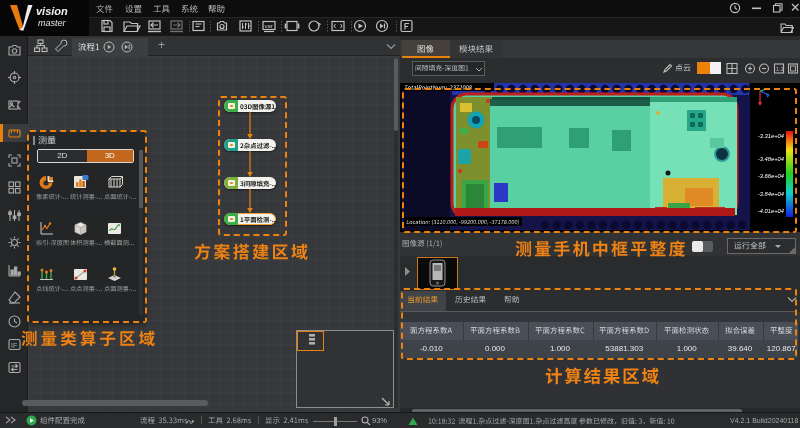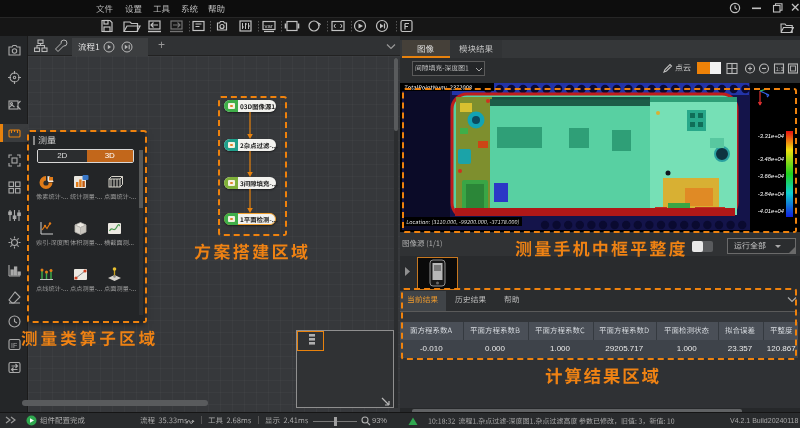--- a/index.html
+++ b/index.html
@@ -10,6 +10,14 @@
 
 <div class="abs" style="left:0;top:0;width:800px;height:17px;background:#0d0d0d"></div>
 <div class="abs" style="left:0;top:17px;width:800px;height:19px;background:#161616;border-top:1px solid #262626"></div>
+<div class="abs" style="left:0;top:0;width:89px;height:36px;background:#060606">
+<svg width="89" height="36" style="display:block">
+<path d="M10 5 L17 5 L23 26.5 L19.5 30 Z" fill="#e87b10"></path>
+<path d="M28 5 L32.5 5 L23.3 30.8 L19.5 30 L22.9 26.4 Z" fill="#ededed"></path>
+<text x="36" y="15" font-family="Liberation Sans" font-size="11" font-weight="bold" font-style="italic" fill="#f2f2f2">vision</text>
+<text x="38" y="26" font-family="Liberation Sans" font-size="9" font-style="italic" fill="#e8e8e8">master</text>
+</svg>
+    </div>
 <div style="position:absolute;left:96px;top:4px;">
       <svg style="display:block;overflow:visible;" width="18" height="10.6" viewBox="0 -8.075 18 10.6">
         <path fill="#c4c4c4" d="M6.2 -5.4 6.8 -5.2Q6.3 -3.6 5.4 -2.5Q4.6 -1.4 3.4 -0.6Q2.3 0.2 0.7 0.7Q0.7 0.6 0.6 0.5Q0.5 0.4 0.5 0.2Q0.4 0.1 0.3 0.1Q1.8 -0.4 3.0 -1.1Q4.1 -1.8 4.9 -2.9Q5.7 -3.9 6.2 -5.4ZM2.3 -5.3Q2.8 -4.0 3.6 -2.9Q4.4 -1.9 5.6 -1.1Q6.7 -0.3 8.2 0.0Q8.2 0.1 8.1 0.2Q8.0 0.3 7.9 0.4Q7.8 0.5 7.8 0.6Q6.3 0.2 5.1 -0.6Q3.9 -1.4 3.1 -2.5Q2.2 -3.7 1.7 -5.1ZM0.4 -5.6H8.1V-5.0H0.4ZM3.6 -7.0 4.3 -7.2Q4.5 -6.9 4.6 -6.5Q4.8 -6.2 4.9 -5.9L4.2 -5.7Q4.1 -5.9 4.0 -6.3Q3.8 -6.7 3.6 -7.0Z M13.6 -7.0H14.3V0.7H13.6ZM12.2 -6.7 12.8 -6.6Q12.7 -6.0 12.5 -5.4Q12.3 -4.9 12.1 -4.4Q11.9 -3.9 11.7 -3.5Q11.6 -3.5 11.5 -3.6Q11.4 -3.6 11.3 -3.7Q11.2 -3.8 11.1 -3.8Q11.4 -4.2 11.6 -4.6Q11.8 -5.1 11.9 -5.6Q12.1 -6.2 12.2 -6.7ZM12.3 -5.4H16.2V-4.8H12.1ZM11.2 -2.9H16.6V-2.3H11.2ZM10.8 -7.1 11.4 -6.9Q11.1 -6.2 10.8 -5.5Q10.4 -4.8 10.0 -4.2Q9.6 -3.6 9.1 -3.1Q9.1 -3.2 9.0 -3.3Q9.0 -3.4 8.9 -3.5Q8.8 -3.6 8.8 -3.7Q9.2 -4.1 9.5 -4.7Q9.9 -5.2 10.2 -5.8Q10.6 -6.5 10.8 -7.1ZM9.9 -4.9 10.5 -5.5 10.5 -5.5V0.7H9.9Z"></path>

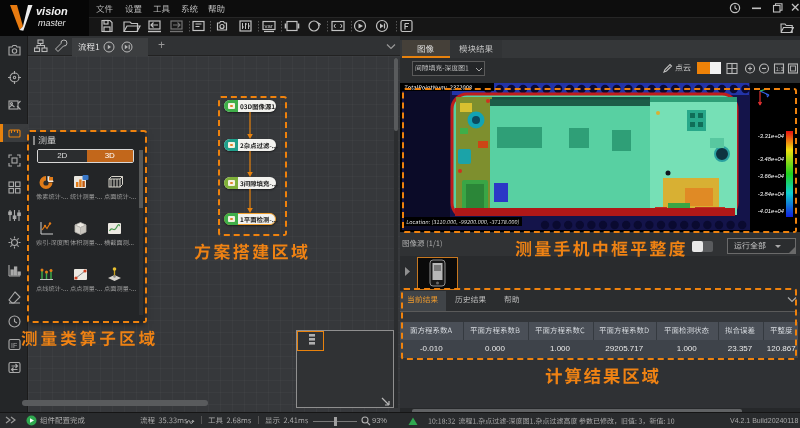--- a/index.html
+++ b/index.html
@@ -741,7 +741,7 @@
 <div class="abs" style="left:400px;top:344px;width:62.5px;text-align:center;font-size:8px;color:#e8e8e8;font-family:'Liberation Sans'">-0.010</div>
 <div class="abs" style="left:462.5px;top:344px;width:65px;text-align:center;font-size:8px;color:#e8e8e8;font-family:'Liberation Sans'">0.000</div>
 <div class="abs" style="left:527.5px;top:344px;width:65px;text-align:center;font-size:8px;color:#e8e8e8;font-family:'Liberation Sans'">1.000</div>
-<div class="abs" style="left:592.5px;top:344px;width:63.5px;text-align:center;font-size:8px;color:#e8e8e8;font-family:'Liberation Sans'">29205.717</div>
+<div class="abs" style="left:592.5px;top:344px;width:63.5px;text-align:center;font-size:8px;color:#e8e8e8;font-family:'Liberation Sans'">53881.303</div>
 <div class="abs" style="left:656px;top:344px;width:61.5px;text-align:center;font-size:8px;color:#e8e8e8;font-family:'Liberation Sans'">1.000</div>
 <div class="abs" style="left:717.5px;top:344px;width:45px;text-align:center;font-size:8px;color:#e8e8e8;font-family:'Liberation Sans'">23.357</div>
 <div class="abs" style="left:762.5px;top:344px;width:37.5px;text-align:center;font-size:8px;color:#e8e8e8;font-family:'Liberation Sans'">120.867</div>

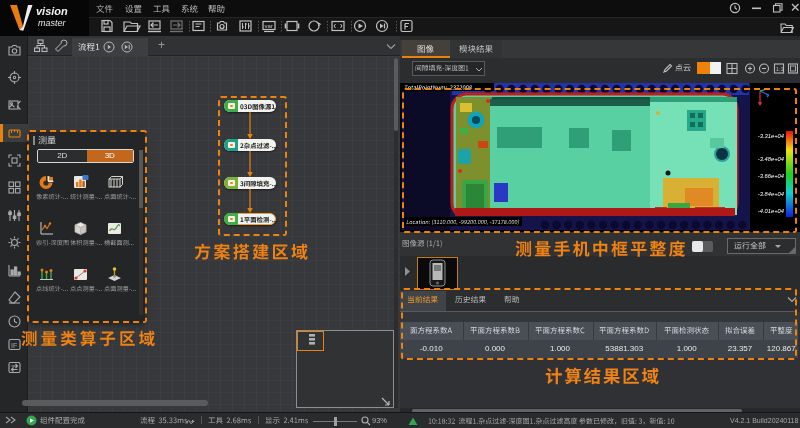--- a/index.html
+++ b/index.html
@@ -743,7 +743,7 @@
 <div class="abs" style="left:527.5px;top:344px;width:65px;text-align:center;font-size:8px;color:#e8e8e8;font-family:'Liberation Sans'">1.000</div>
 <div class="abs" style="left:592.5px;top:344px;width:63.5px;text-align:center;font-size:8px;color:#e8e8e8;font-family:'Liberation Sans'">53881.303</div>
 <div class="abs" style="left:656px;top:344px;width:61.5px;text-align:center;font-size:8px;color:#e8e8e8;font-family:'Liberation Sans'">1.000</div>
-<div class="abs" style="left:717.5px;top:344px;width:45px;text-align:center;font-size:8px;color:#e8e8e8;font-family:'Liberation Sans'">23.357</div>
+<div class="abs" style="left:717.5px;top:344px;width:45px;text-align:center;font-size:8px;color:#e8e8e8;font-family:'Liberation Sans'">39.640</div>
 <div class="abs" style="left:762.5px;top:344px;width:37.5px;text-align:center;font-size:8px;color:#e8e8e8;font-family:'Liberation Sans'">120.867</div>
 <div class="abs" style="left:400px;top:408px;width:400px;height:7px;background:#26282a"></div>
 <div class="abs" style="left:412px;top:409px;width:330px;height:5px;background:#606264;border-radius:2px"></div>

